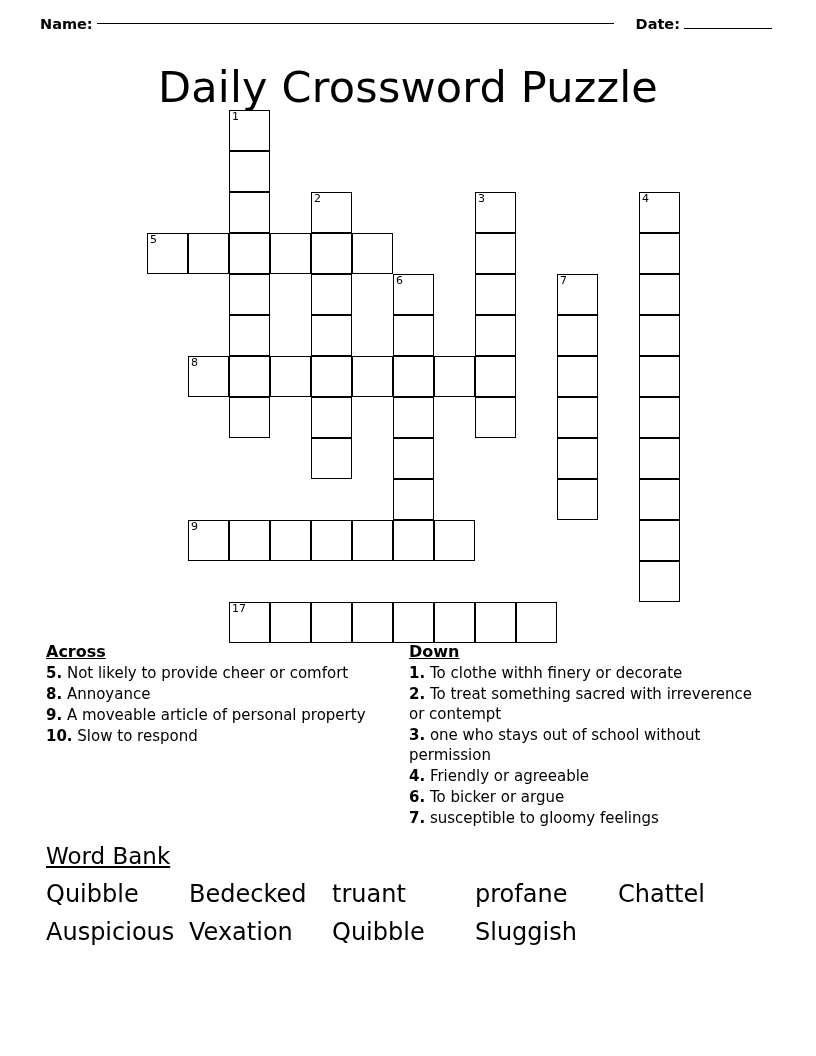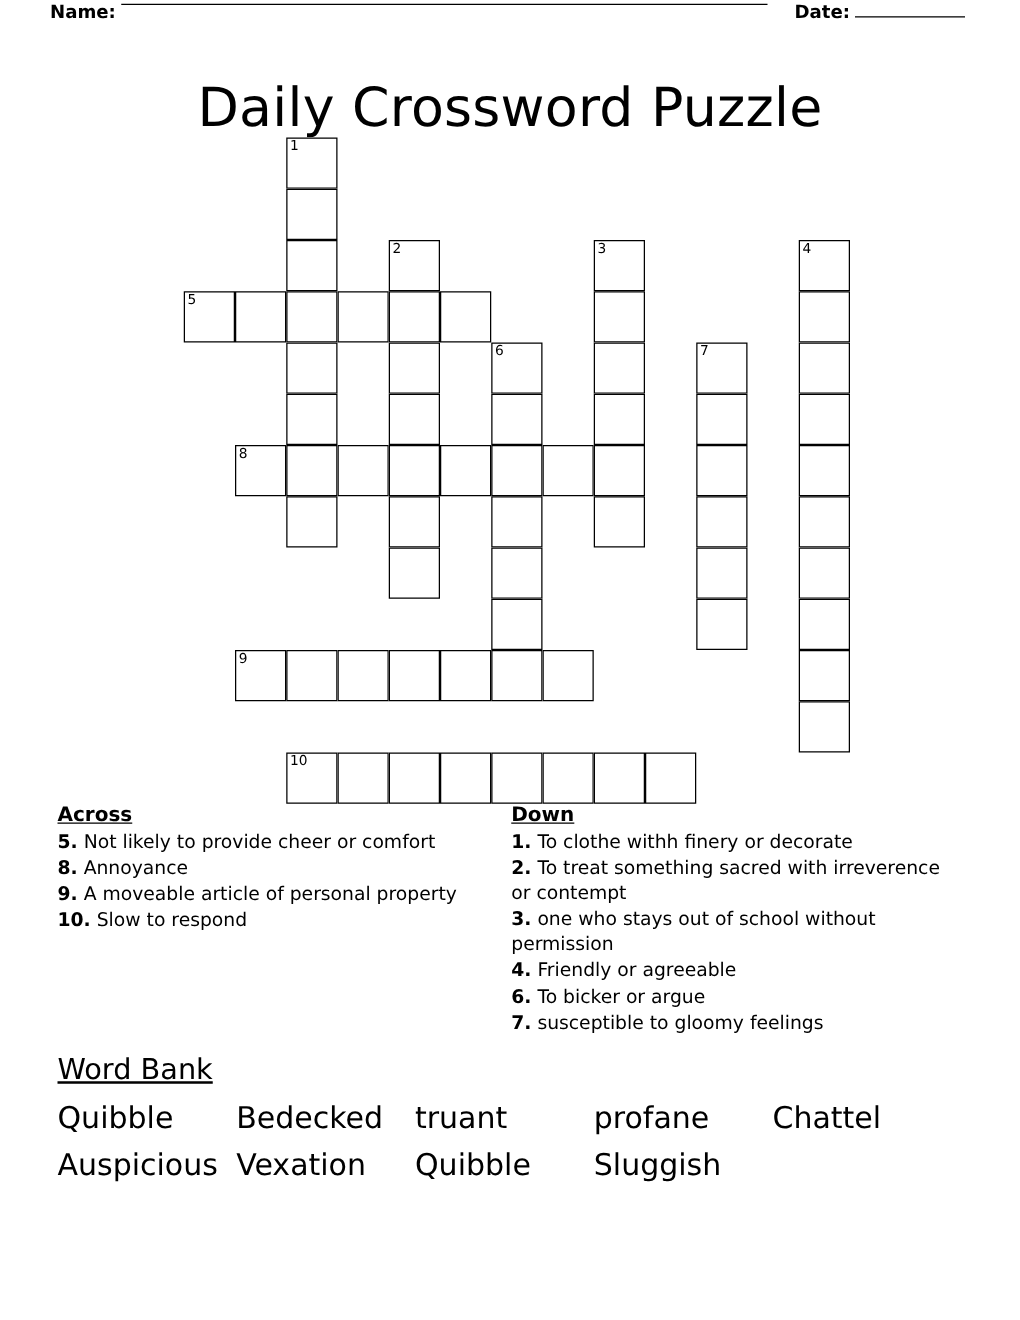--- a/index.html
+++ b/index.html
@@ -24,11 +24,11 @@
   
   .header-line {
     position: absolute;
-    top: 2px;
+    top: 16px;
     left: 40px;
     right: 40px;
     display: flex;
-    align-items: flex-start;
+    align-items: center;
     font-size: 14.5px;
     font-weight: bold;
   }

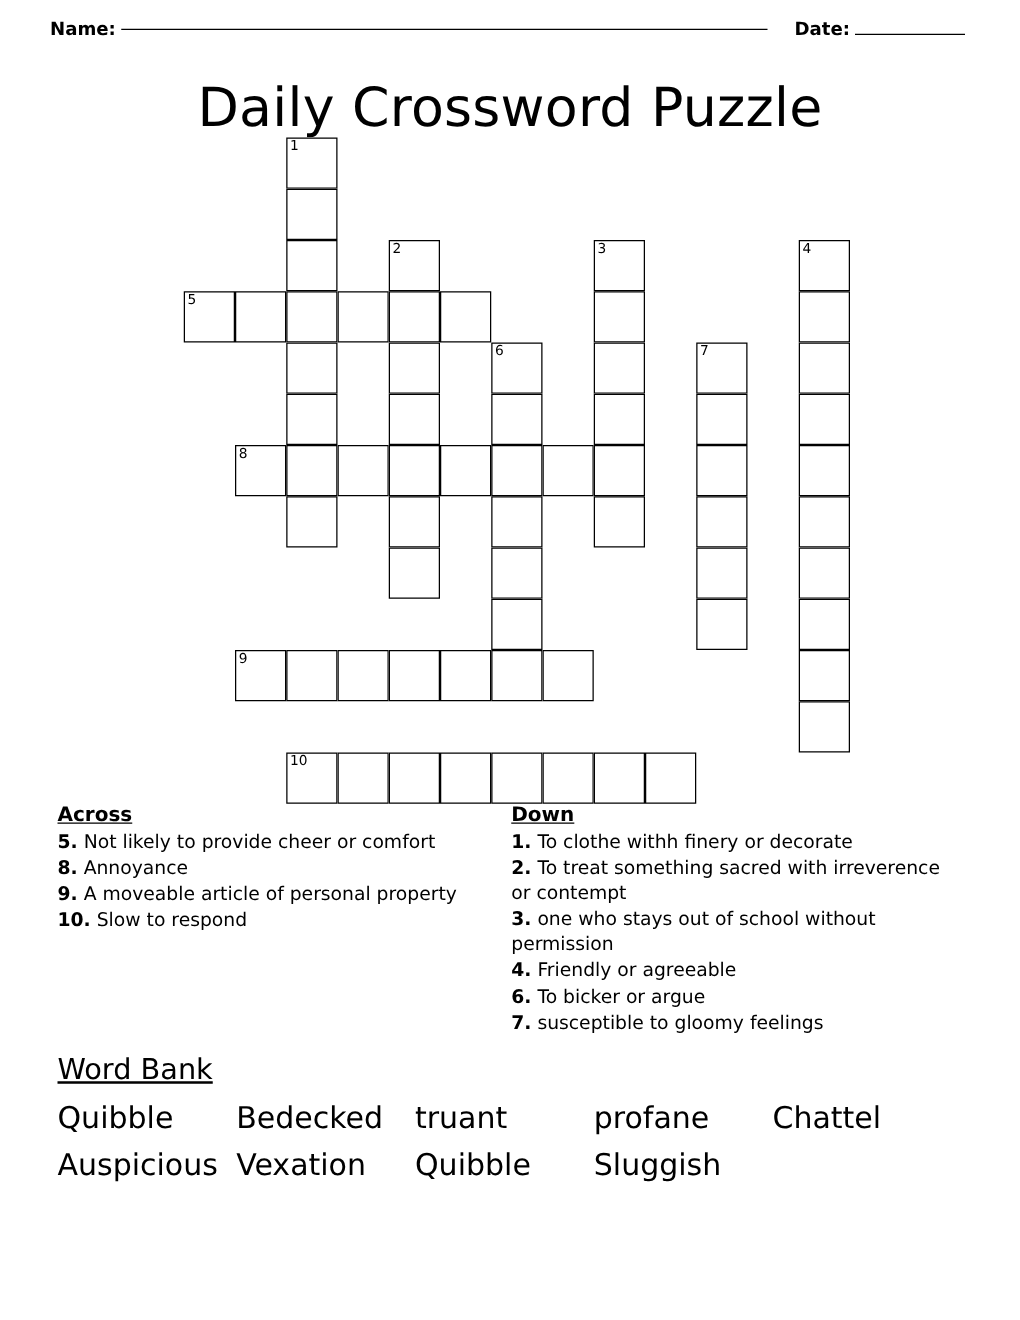--- a/index.html
+++ b/index.html
@@ -235,7 +235,7 @@
       <div class="cell" style="left: 639px; top: 412px;"></div>
       <div class="cell" style="left: 639px; top: 453px;"></div>
       <div class="cell" style="left: 229px; top: 494px;">
-        <span class="num">10</span>
+        <span class="num">17</span>
       </div>
       <div class="cell" style="left: 270px; top: 494px;"></div>
       <div class="cell" style="left: 311px; top: 494px;"></div>

